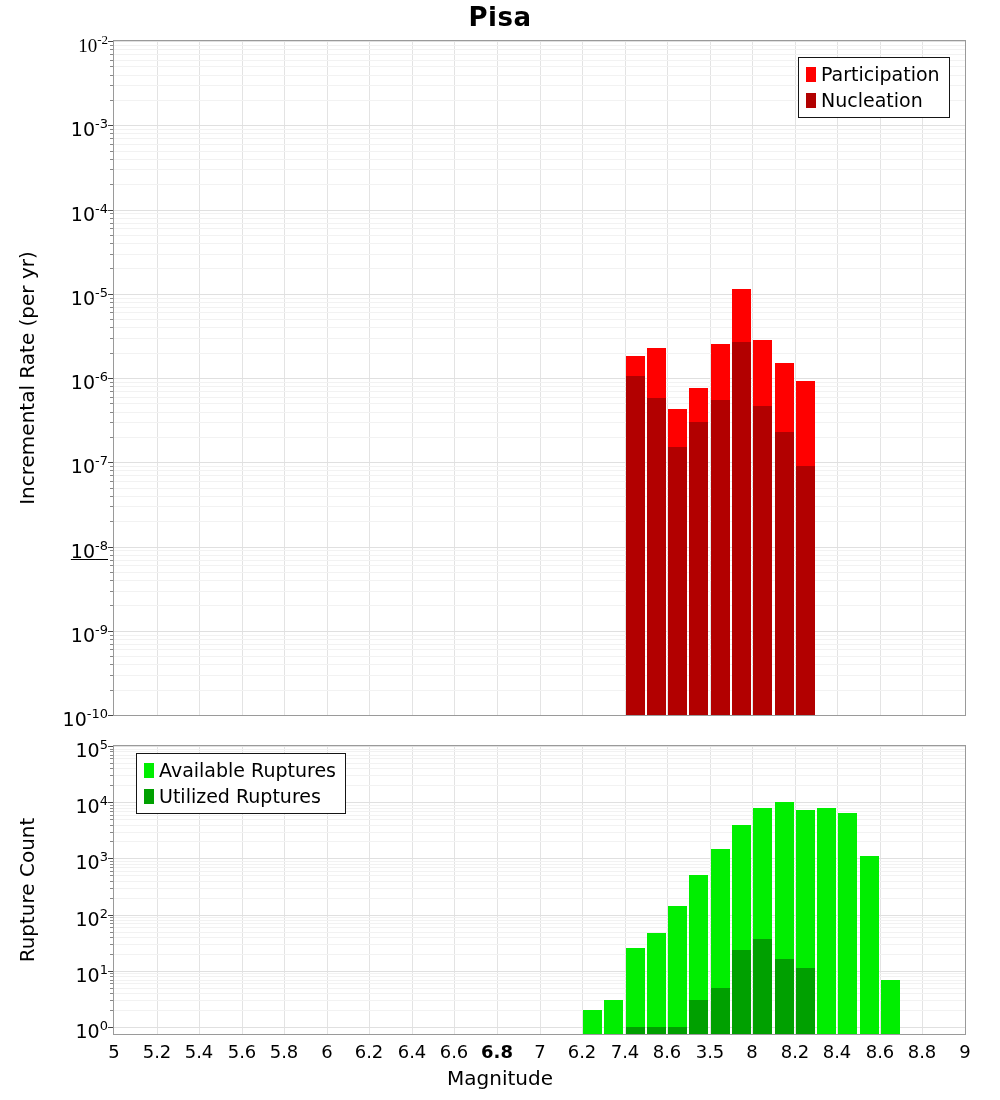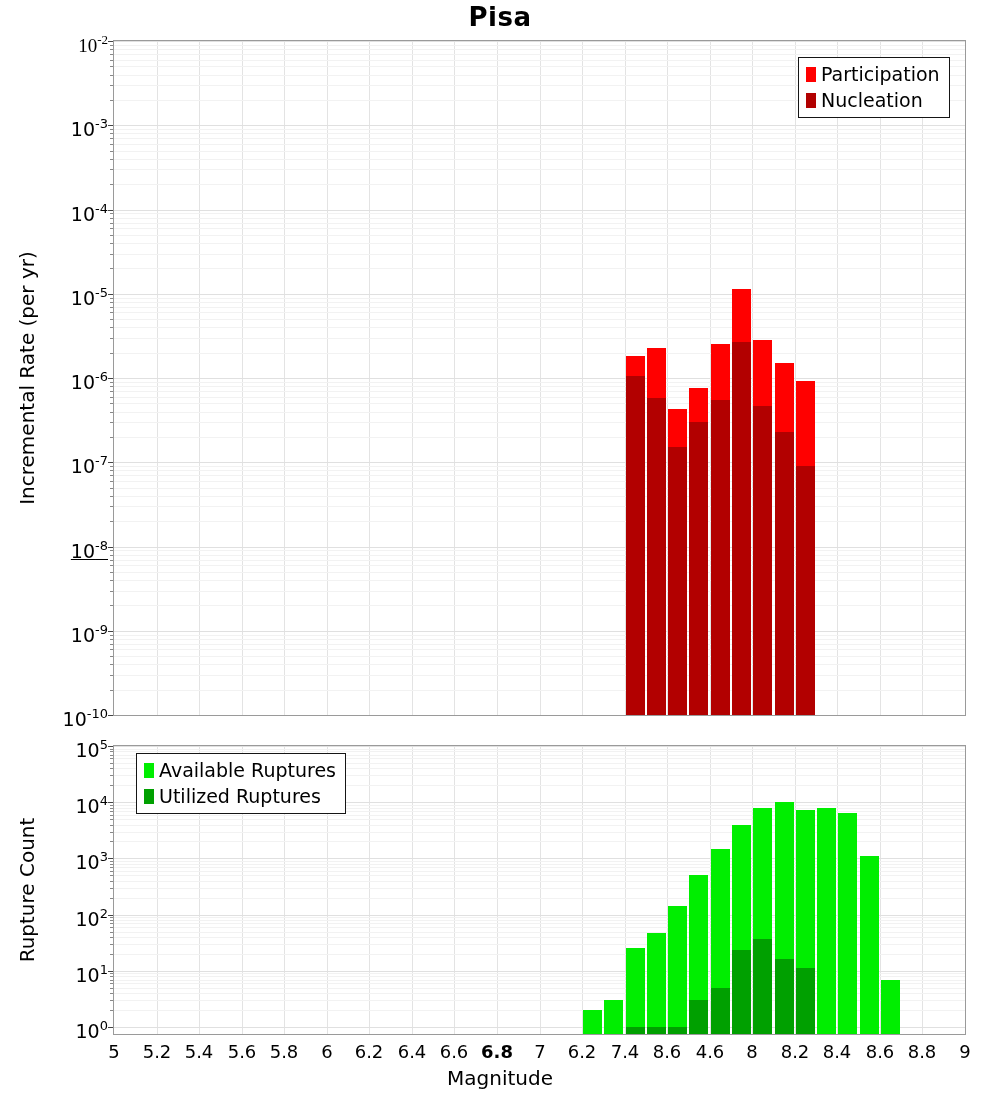--- a/index.html
+++ b/index.html
@@ -410,7 +410,7 @@
       <div class="xtick" style="left: 582px; top: 1041px;">6.2</div>
       <div class="xtick" style="left: 625px; top: 1041px;">7.4</div>
       <div class="xtick" style="left: 667px; top: 1041px;">8.6</div>
-      <div class="xtick" style="left: 710px; top: 1041px;">4.6</div>
+      <div class="xtick" style="left: 710px; top: 1041px;">3.5</div>
       <div class="xtick" style="left: 752px; top: 1041px;">8</div>
       <div class="xtick" style="left: 795px; top: 1041px;">8.2</div>
       <div class="xtick" style="left: 837px; top: 1041px;">8.4</div>

